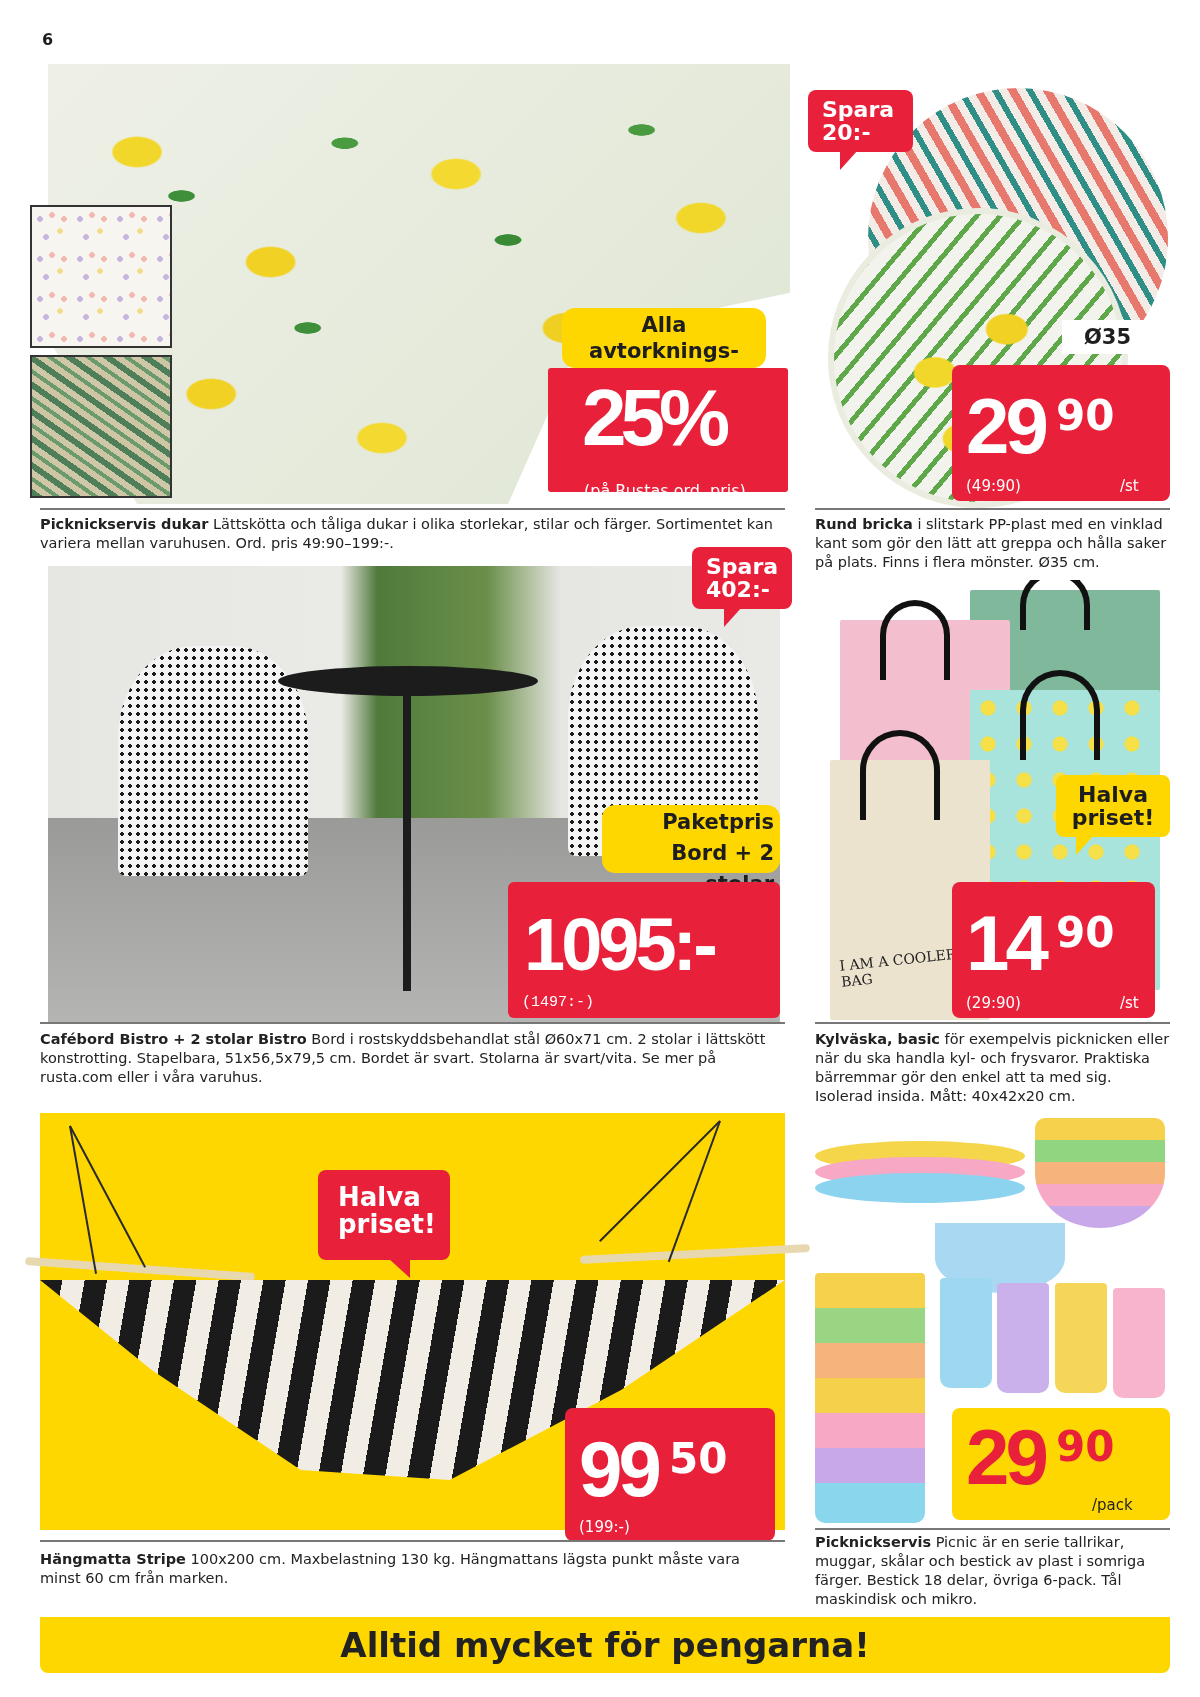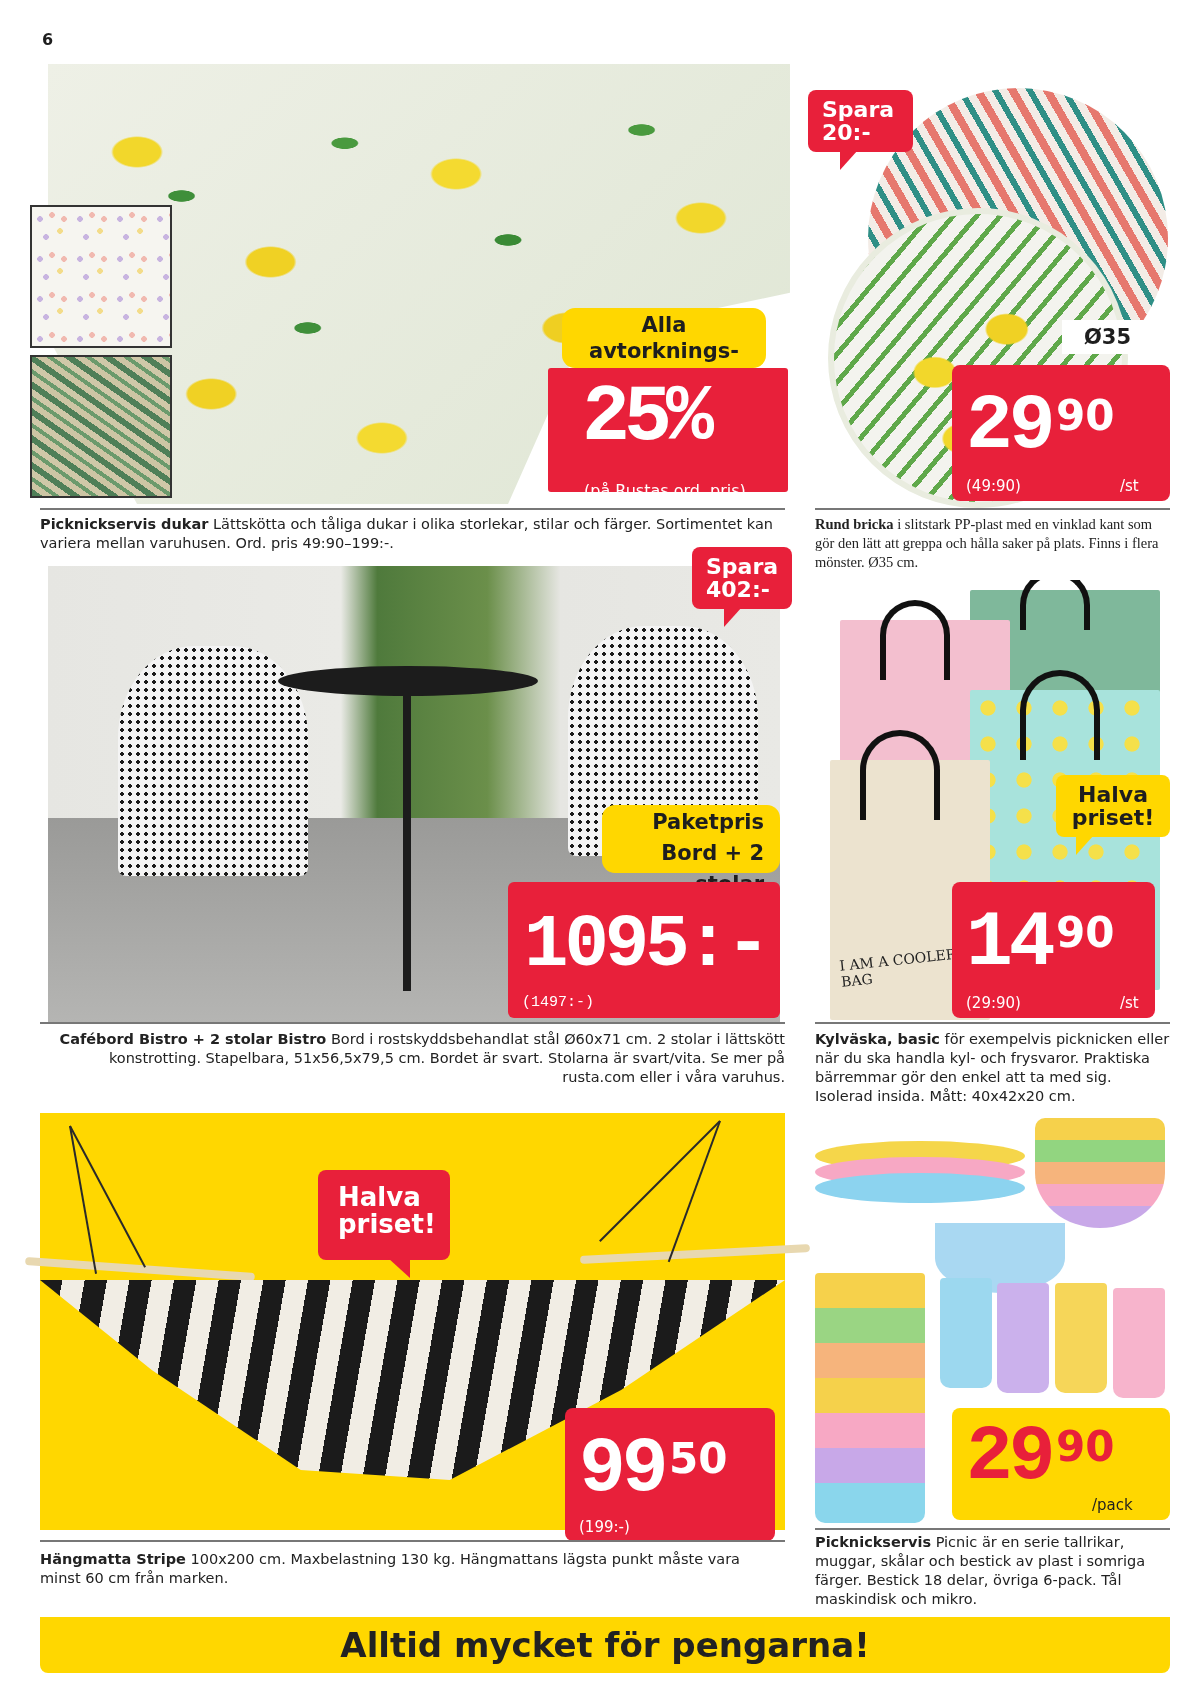--- a/index.html
+++ b/index.html
@@ -101,7 +101,7 @@
   .red-price {
     position: absolute; background: #e8203a; color: #fff; border-radius: 8px;
   }
-  .price-main { position: absolute; font-weight: bold; line-height: 1; letter-spacing: -4px; font-family: Liberation Mono, monospace; }
+  .price-main { position: absolute; font-weight: bold; line-height: 1; letter-spacing: -4px; font-family: Liberation Sans, sans-serif; }
   .price-sup { position: absolute; font-weight: bold; line-height: 1; font-family: "DejaVu Sans", sans-serif; }
   .price-ord { position: absolute; font-size: 15px; }
   .price-unit { position: absolute; font-size: 15px; }

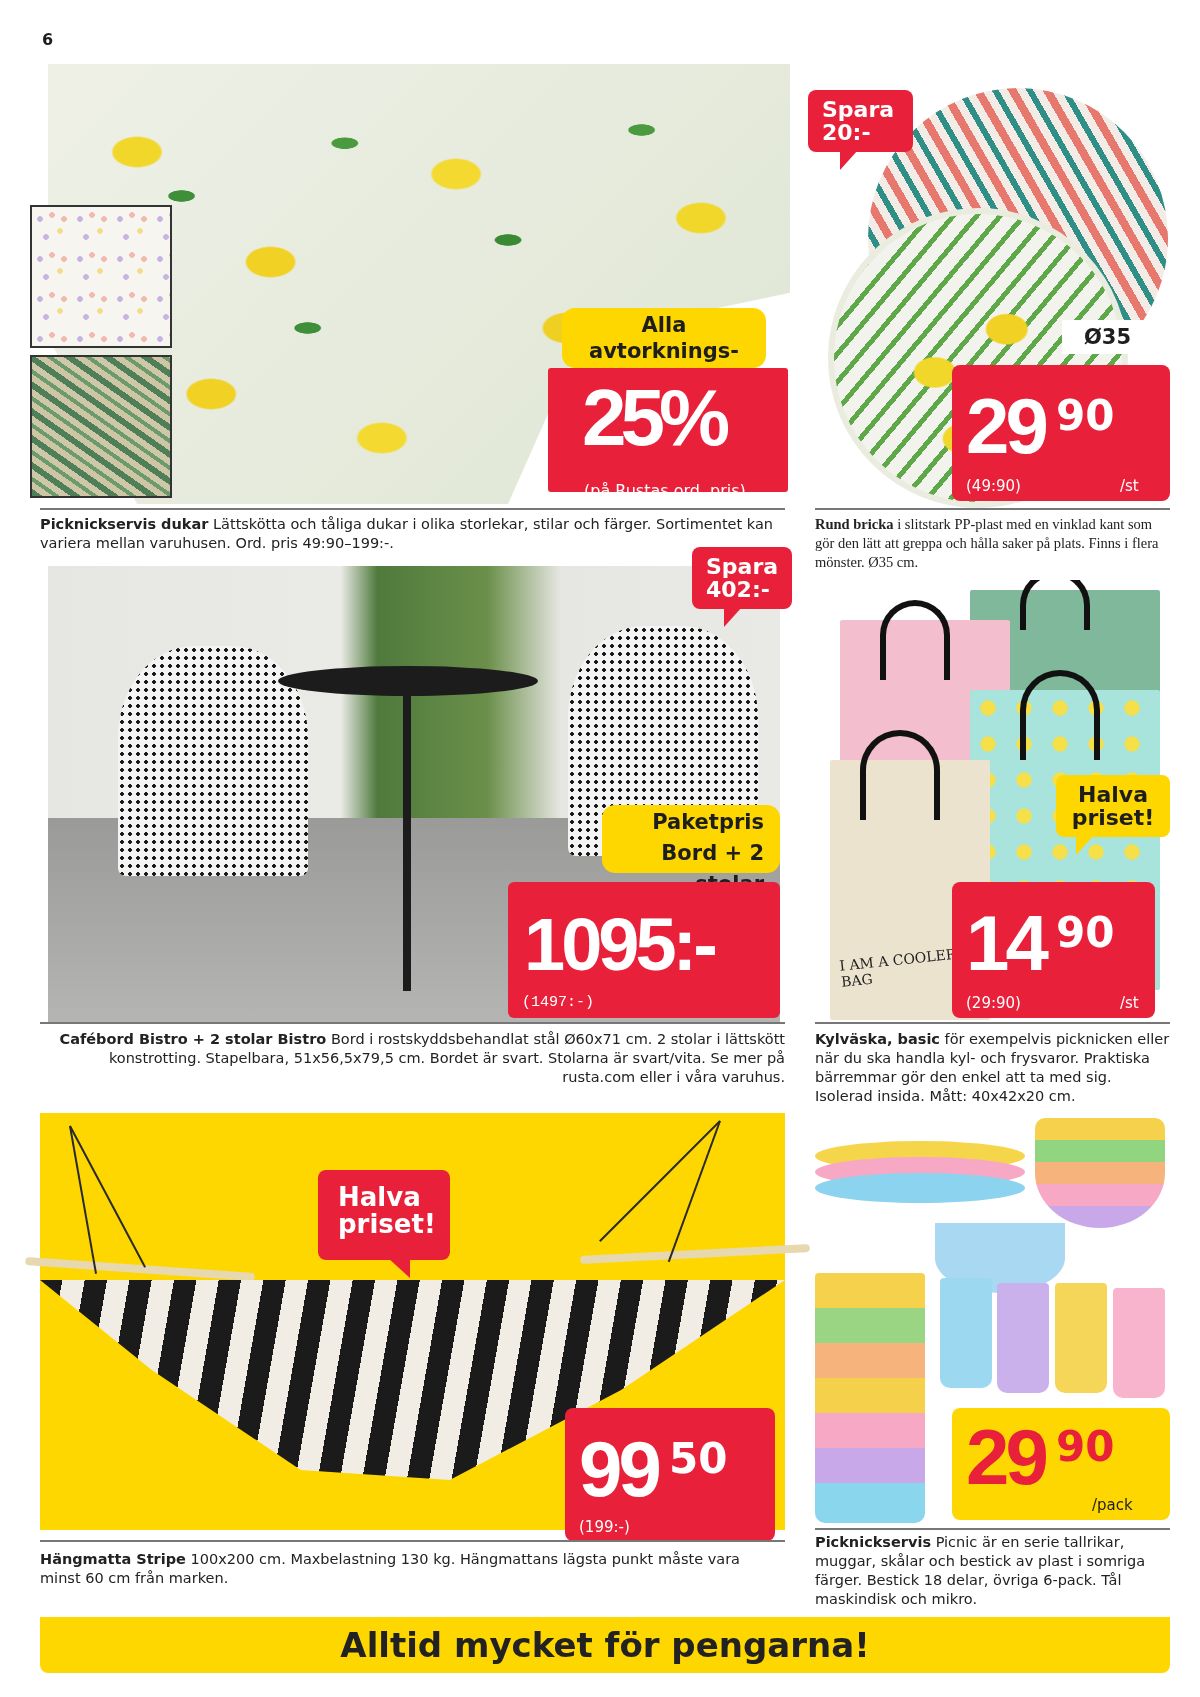--- a/index.html
+++ b/index.html
@@ -175,7 +175,7 @@
   </div>
 
   <div class="rule" style="left:815px; top:508px; width:355px;" data-name="divider"></div>
-  <p class="desc" style="left:815px; top:515px; width:355px;font-family:Liberation Serif, serif;" data-name="tray-description">
+  <p class="desc" style="left:815px; top:515px; width:355px;" data-name="tray-description">
     <b data-name="tray-title">Rund bricka</b>
     <span data-name="tray-description-text">i slitstark PP-plast med en vinklad kant som gör den lätt att greppa och hålla saker på plats. Finns i flera mönster. Ø35 cm.</span>
   </p>

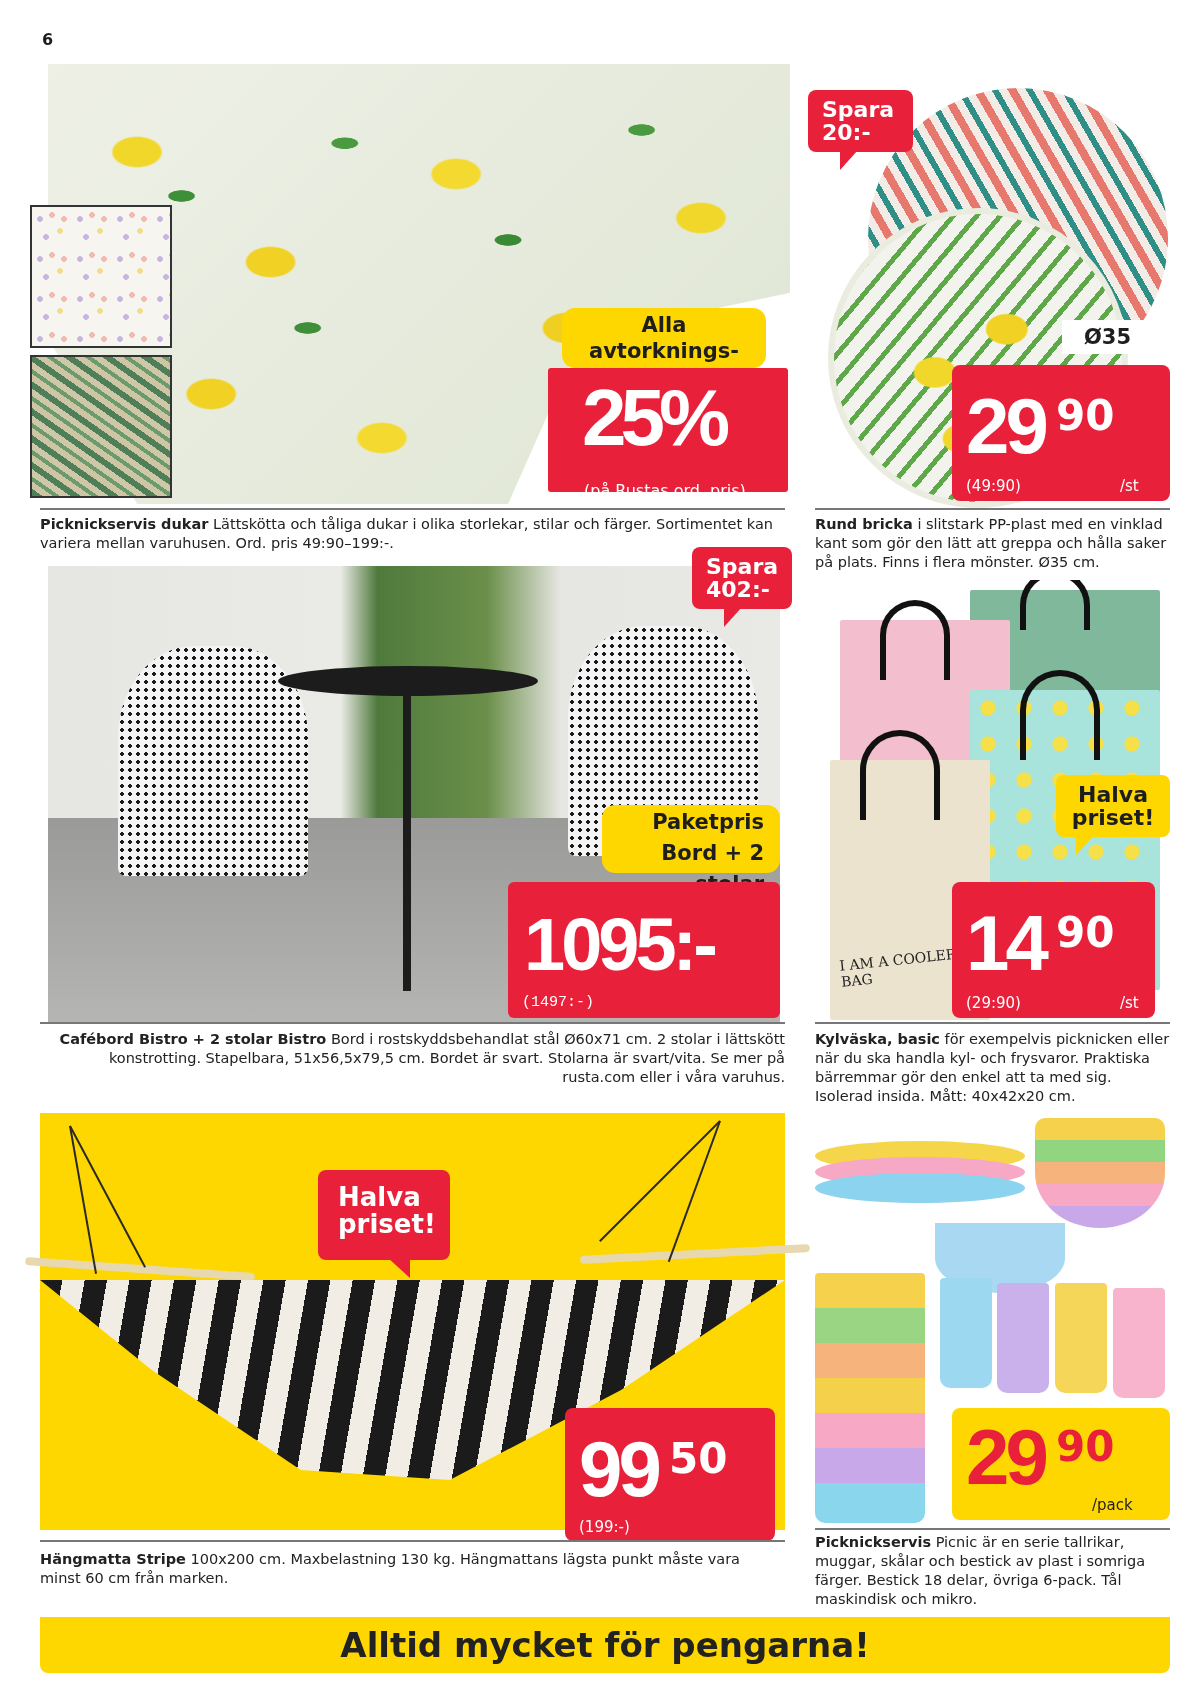--- a/index.html
+++ b/index.html
@@ -194,7 +194,7 @@
     <div data-name="bistro-save-line2">402:-</div>
   </div>
 
-  <div class="label-yellow" style="left:602px; top:805px; width:178px; height:68px; padding:2px 16px; font-size:21px; line-height:31px;" data-name="bistro-package-label">
+  <div class="label-yellow" style="left:602px; top:805px; width:178px; height:68px; padding:2px 6px; font-size:21px; line-height:31px;" data-name="bistro-package-label">
     <div data-name="bistro-package-line1">Paketpris</div>
     <div data-name="bistro-package-line2">Bord + 2 stolar</div>
   </div>

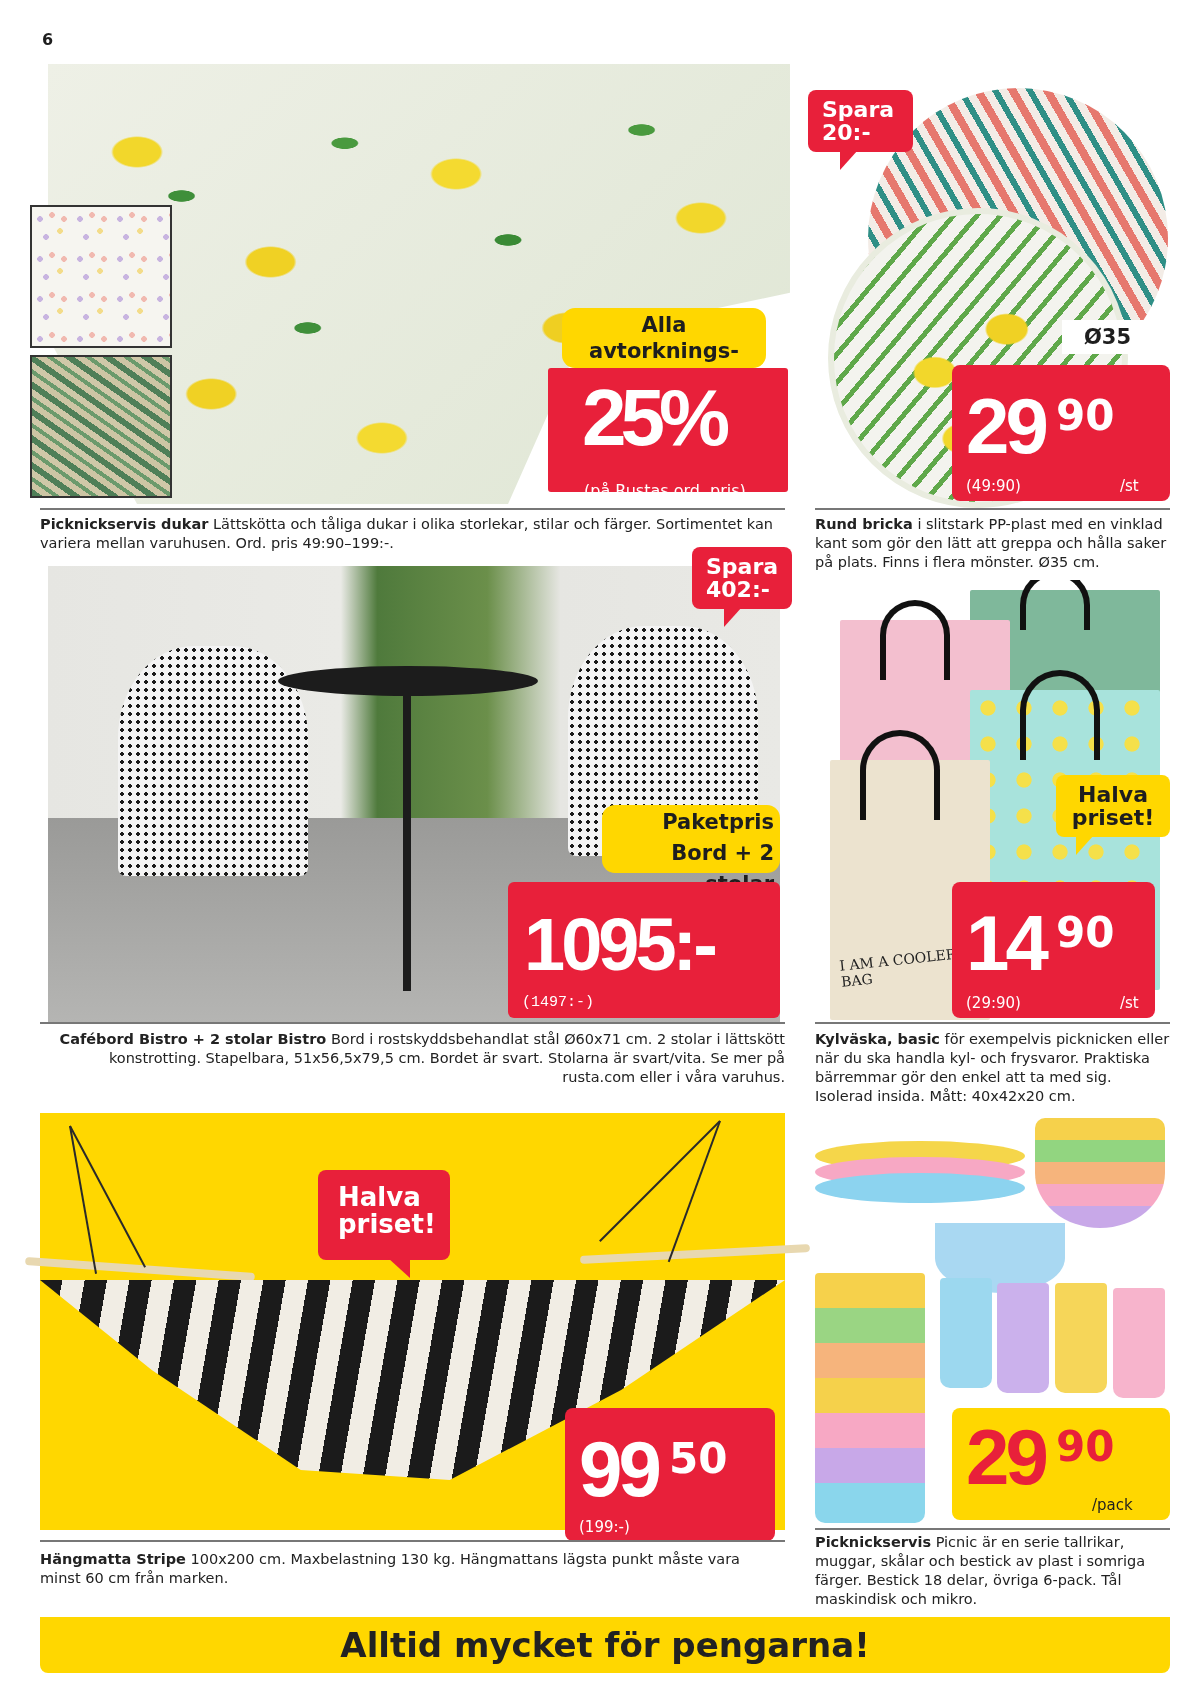--- a/index.html
+++ b/index.html
@@ -205,7 +205,7 @@
   </div>
 
   <div class="rule" style="left:40px; top:1022px; width:745px;" data-name="divider"></div>
-  <p class="desc" style="left:40px; top:1030px; width:745px;text-align:right;" data-name="bistro-description">
+  <p class="desc" style="left:40px; top:1030px; width:745px;" data-name="bistro-description">
     <b data-name="bistro-title">Cafébord Bistro + 2 stolar Bistro</b>
     <span data-name="bistro-description-text">Bord i rostskyddsbehandlat stål Ø60x71 cm. 2 stolar i lättskött konstrotting. Stapelbara, 51x56,5x79,5 cm. Bordet är svart. Stolarna är svart/vita. Se mer på rusta.com eller i våra varuhus.</span>
   </p>

